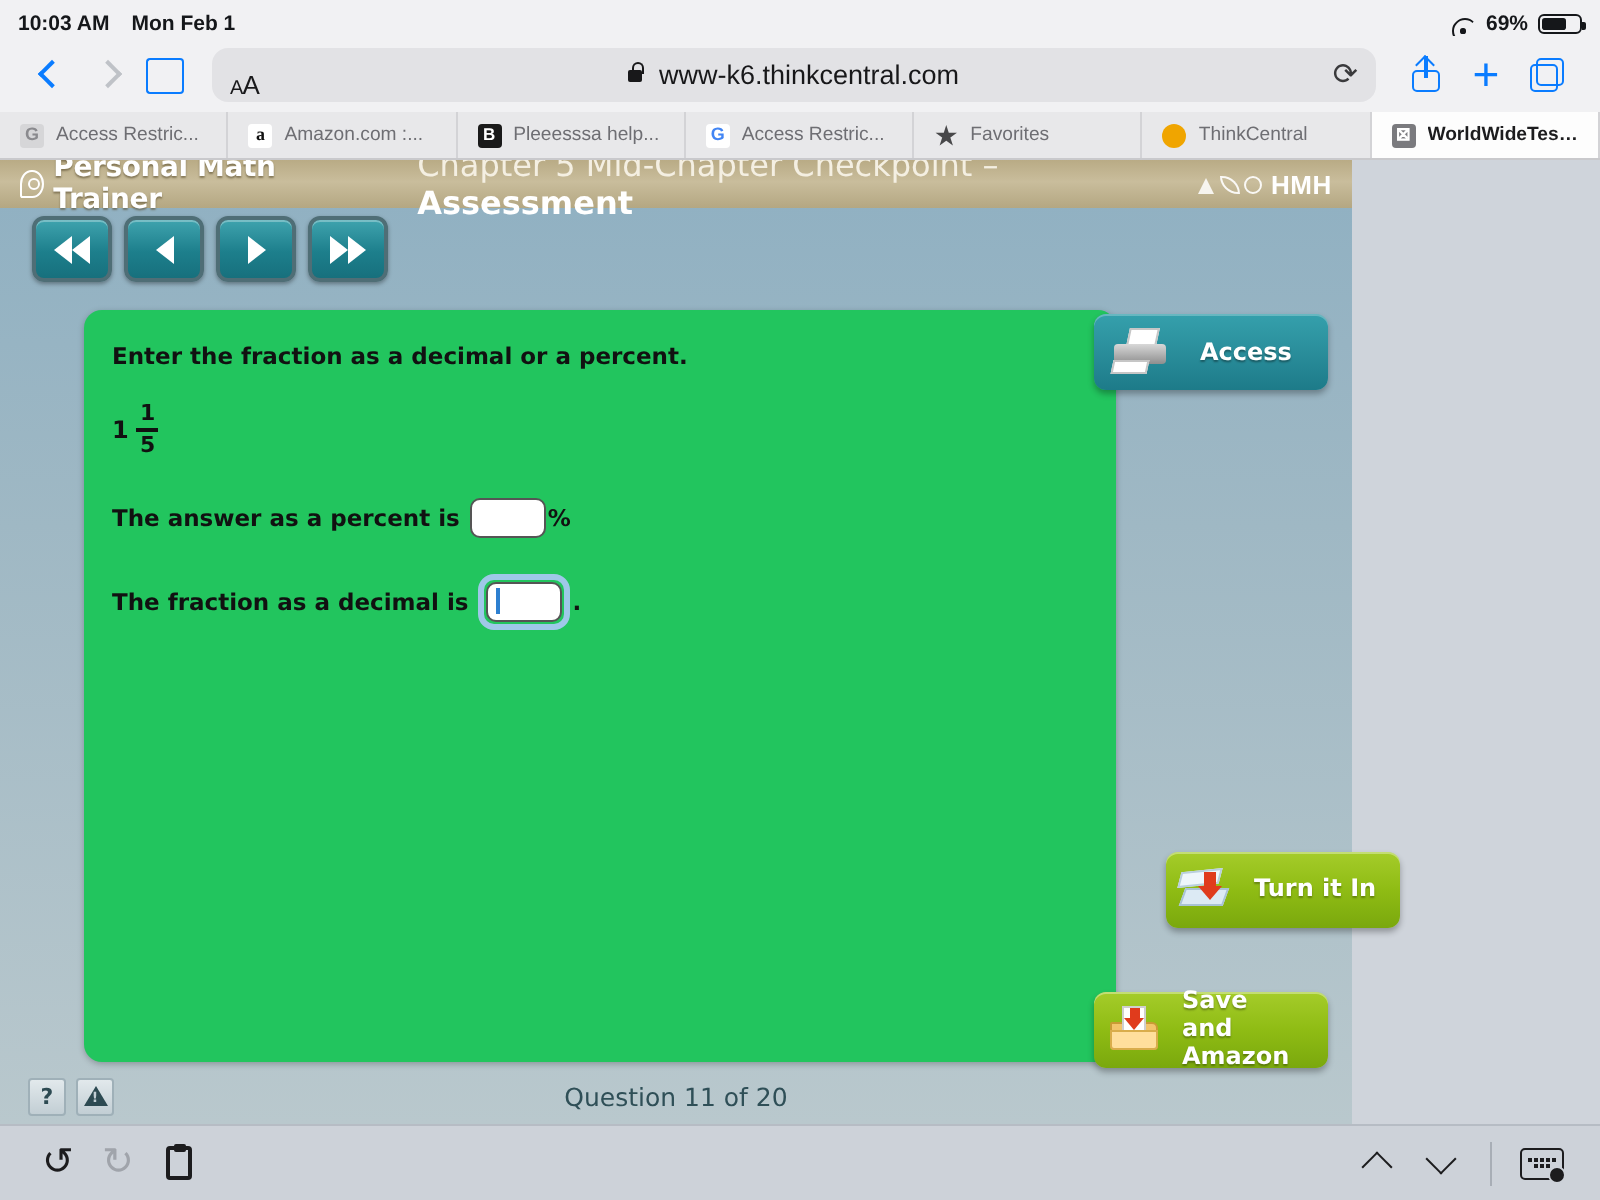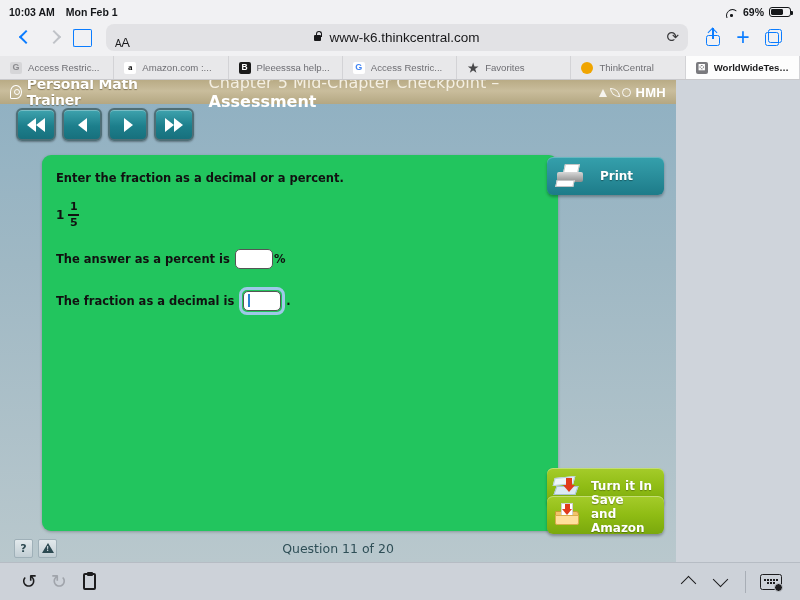--- a/index.html
+++ b/index.html
@@ -543,7 +543,7 @@
         <span class="body"></span>
         <span class="paper-out"></span>
     </span>
-    <span class="lbl">Print</span>
+    <span class="lbl">Access</span>
   </div>
 
   <div class="green-btn" id="turnin">

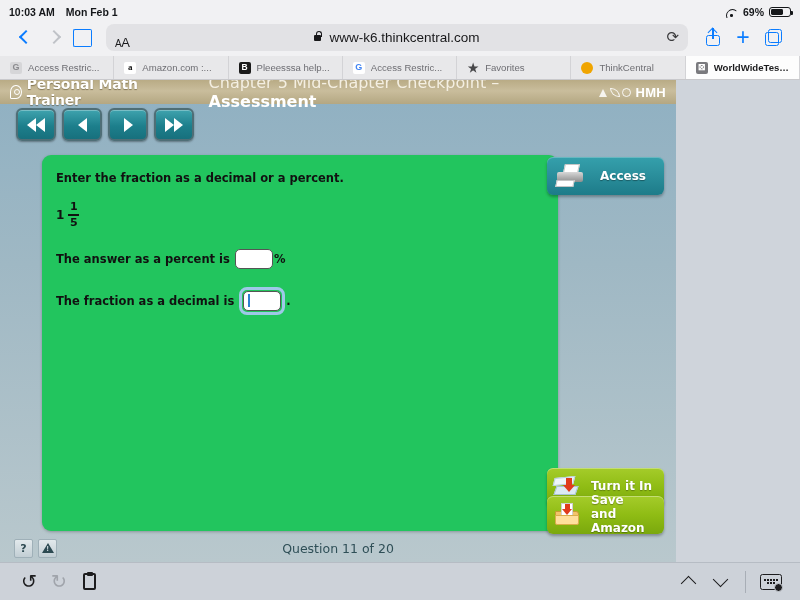--- a/index.html
+++ b/index.html
@@ -282,7 +282,7 @@
     box-shadow: 0 2px 3px rgba(0,0,0,.3), inset 0 1px 0 rgba(255,255,255,.35);
     display: flex; align-items: center; padding-left: 6px;
   }
-  #turnin { top: 468px; }
+  #turnin { top: 426px; margin-left: 36px; }
   #saveclose { top: 496px; }
   .green-btn .lbl {
     color: #fff; font-weight: 700; font-size: 12px; line-height: 1.15;

